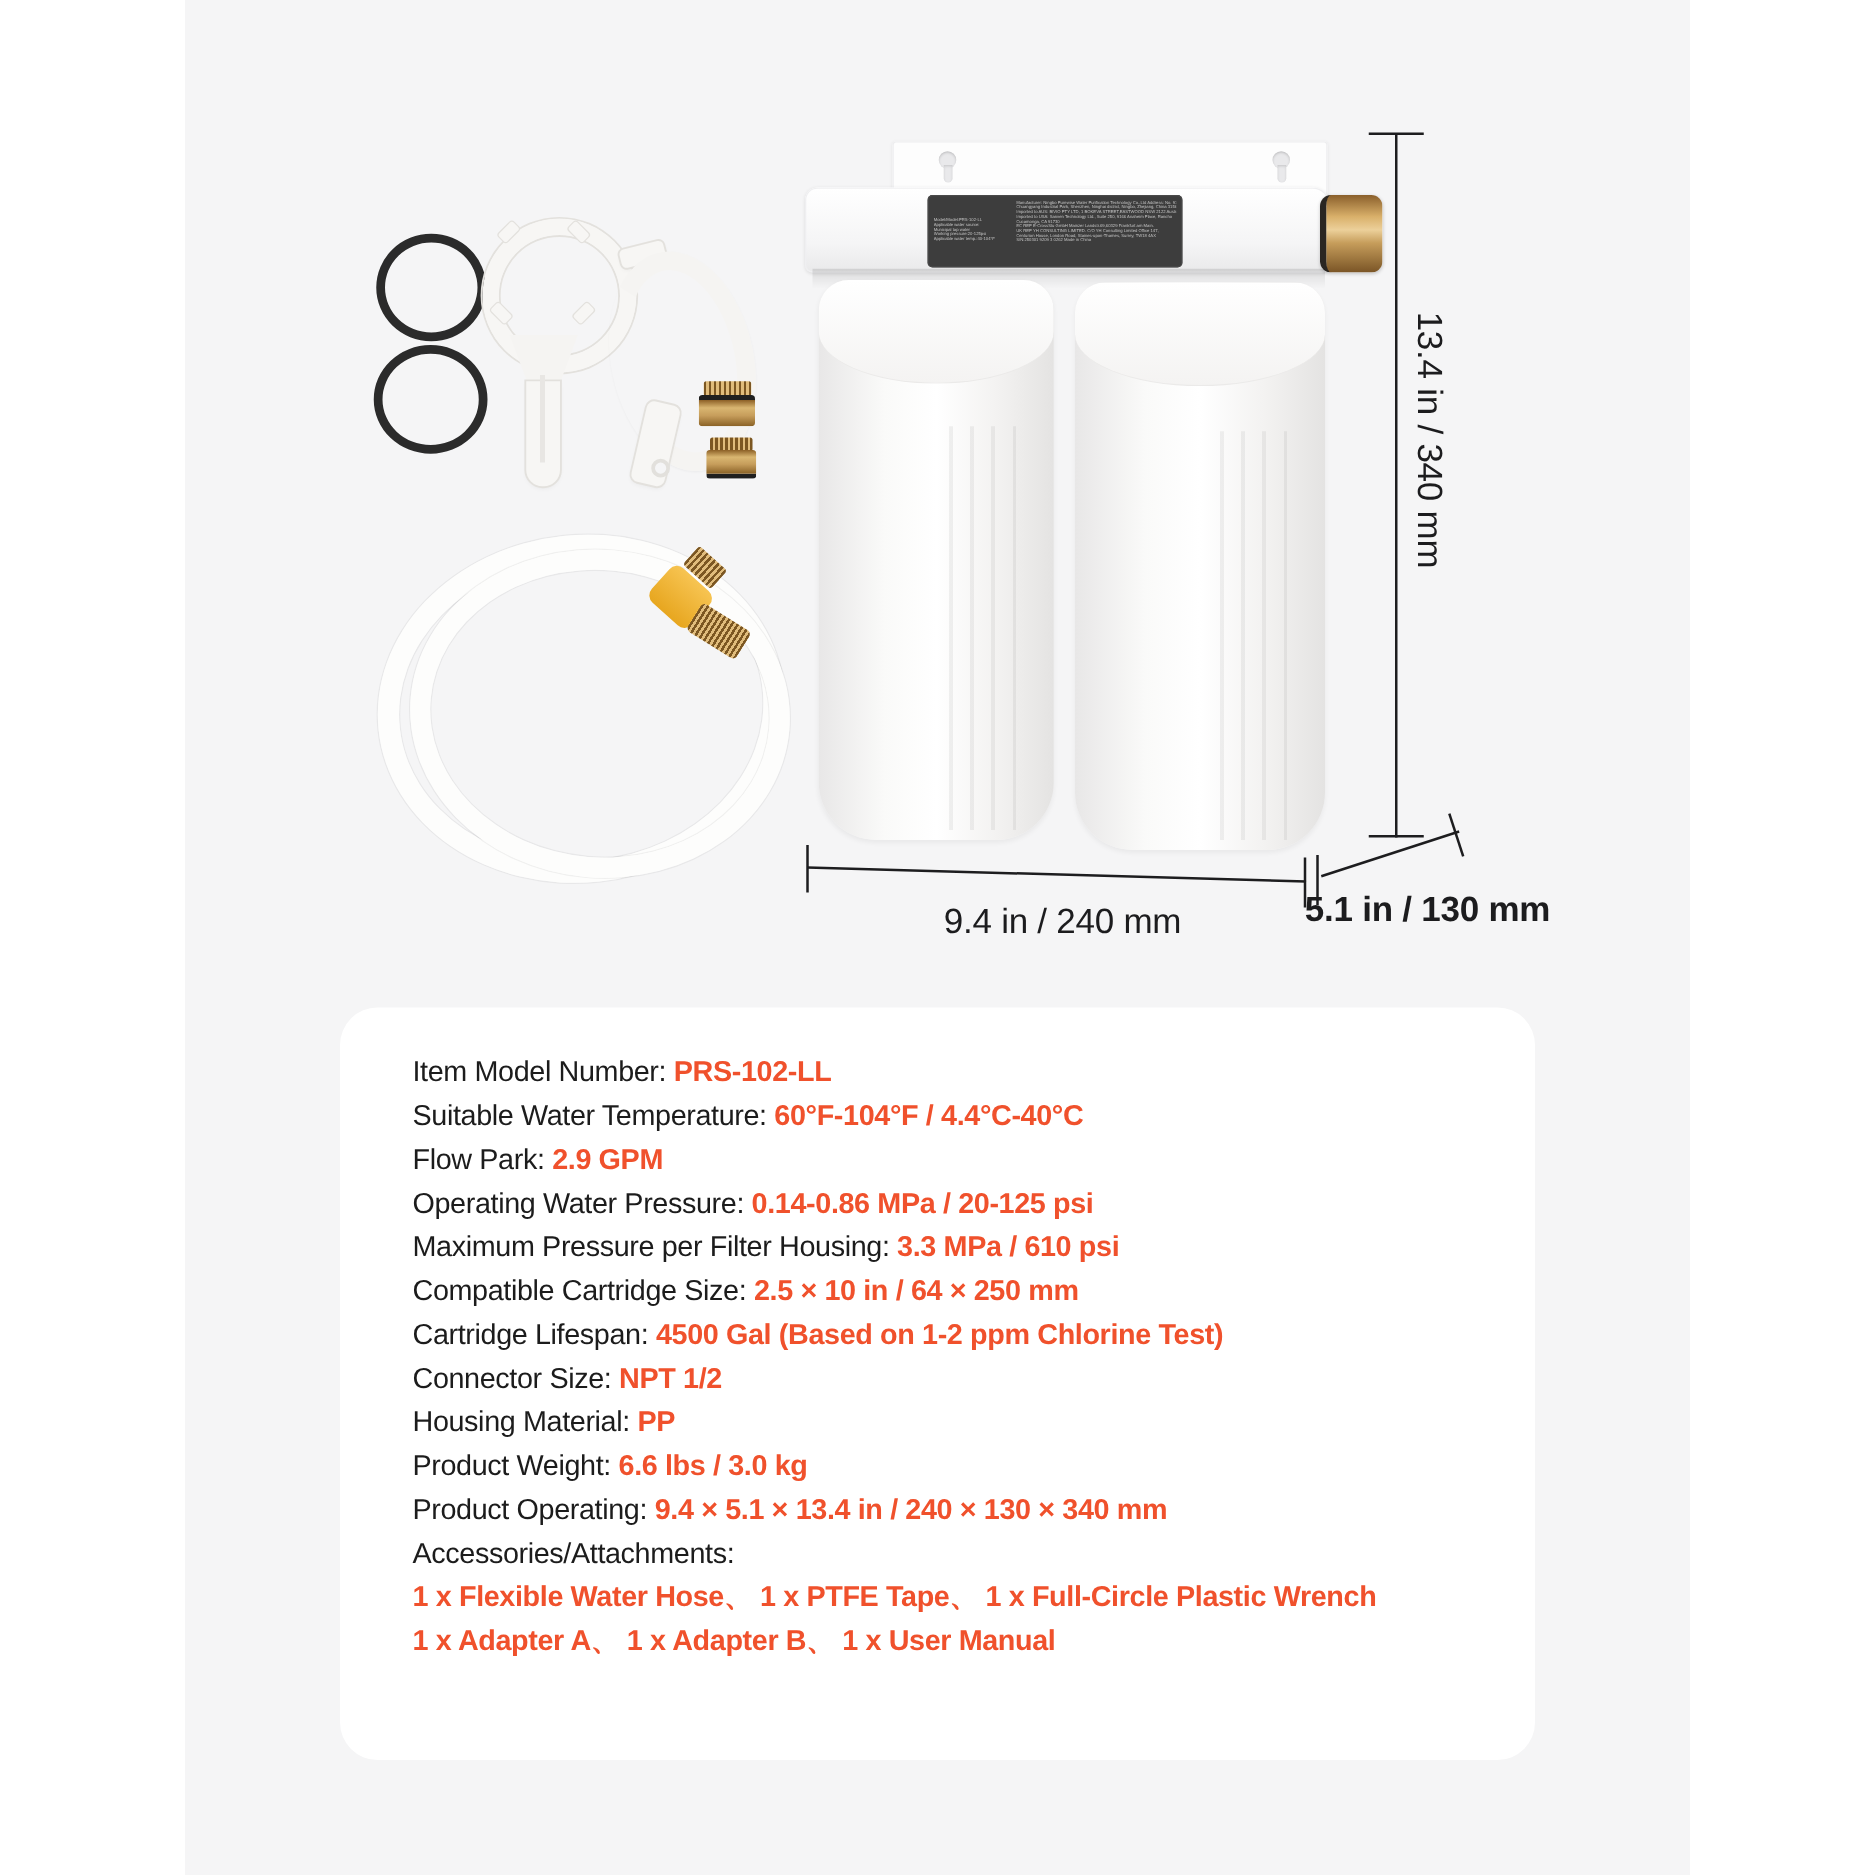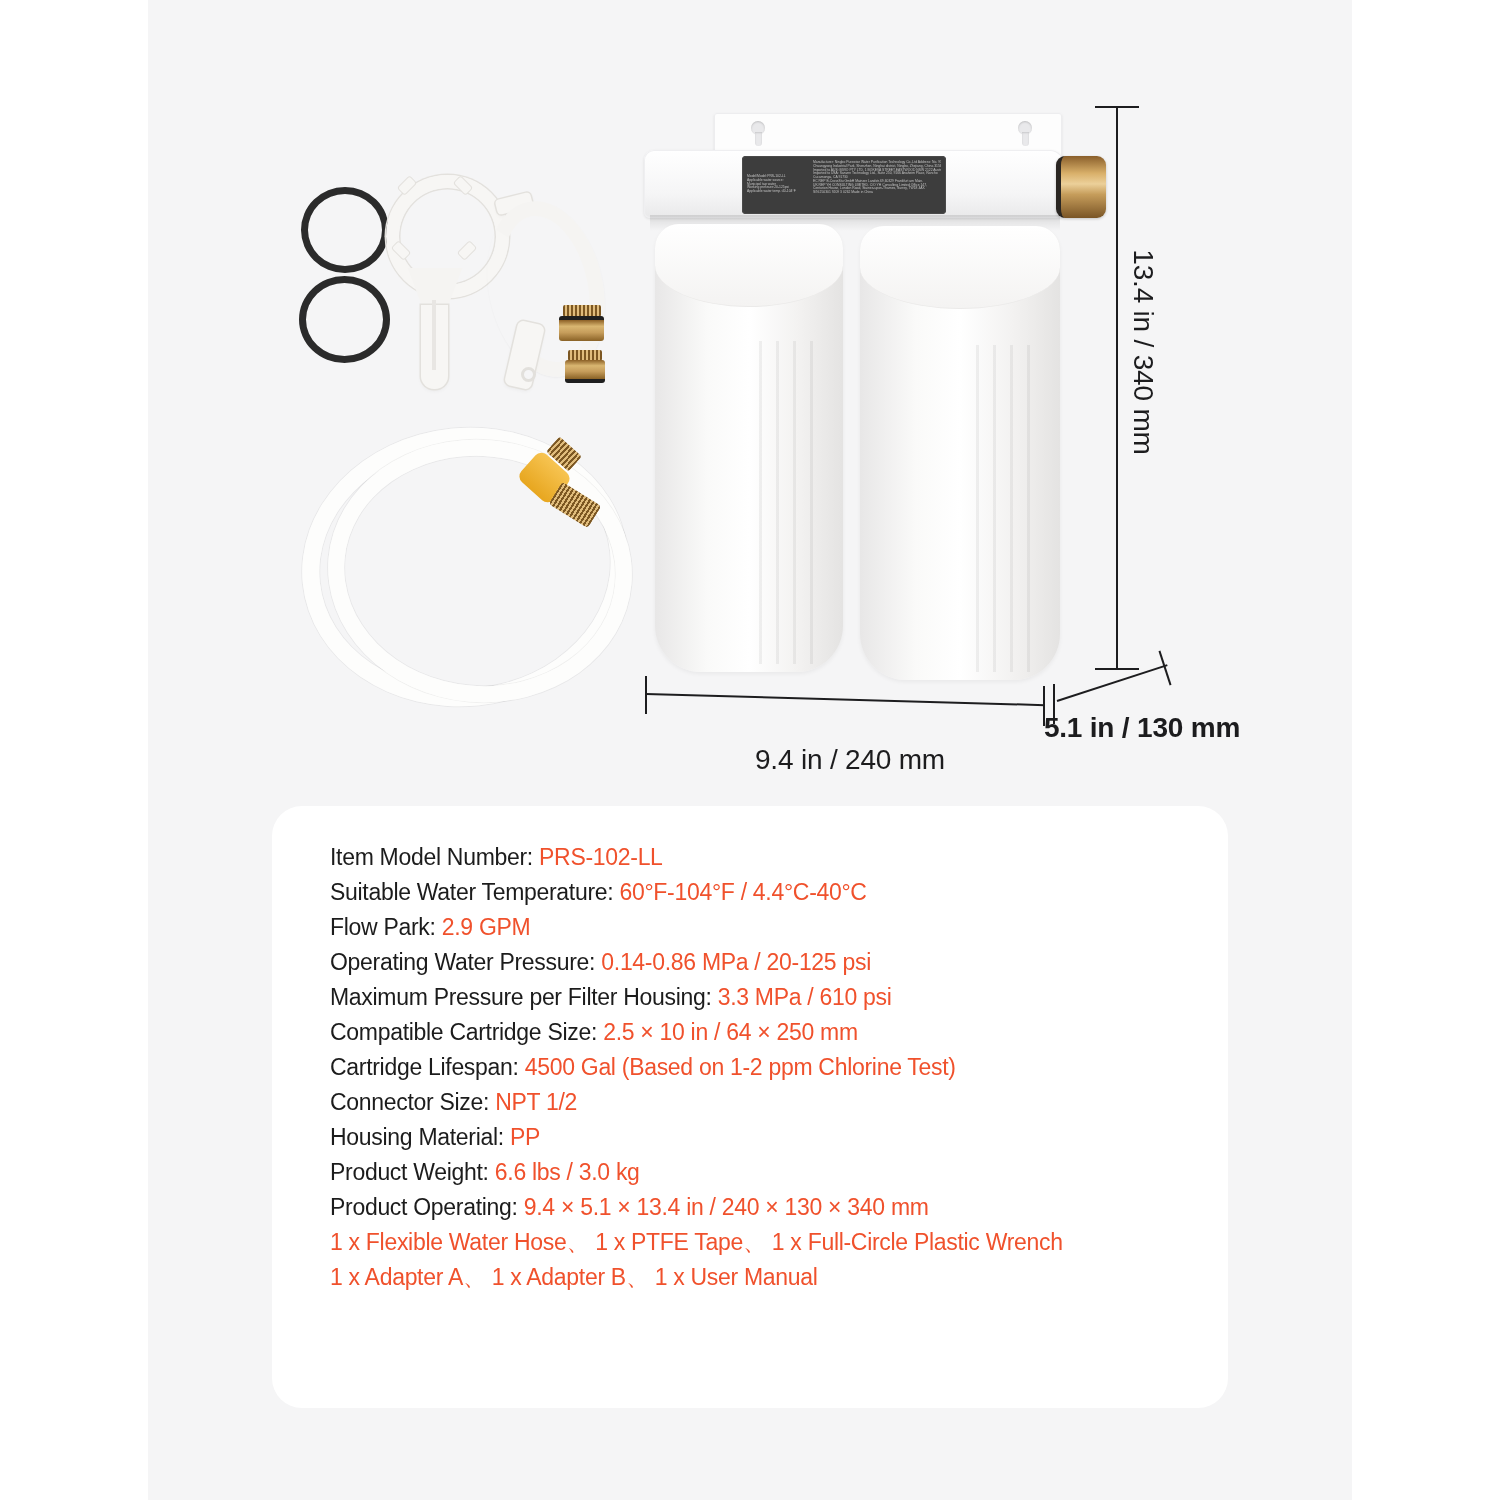--- a/index.html
+++ b/index.html
@@ -93,7 +93,7 @@
   #dim-w-t1{left:645px;top:676px;width:2px;height:38px;}
   #dim-w-t2{left:1043px;top:686px;width:2px;height:40px;}
   #dim-w-t3{left:1053px;top:684px;width:2px;height:40px;}
-  #dim-w-label{left:700px;top:744px;width:300px;}
+  #dim-w-label{left:700px;top:721px;width:300px;}
   #dim-d-line{left:1057px;top:700px;width:116px;height:2px;transform:rotate(-18deg);transform-origin:left center;}
   #dim-d-t1{left:1164px;top:650px;width:2px;height:36px;transform:rotate(-18deg);}
   #dim-d-label{left:1022px;top:712px;width:240px;font-weight:bold;}

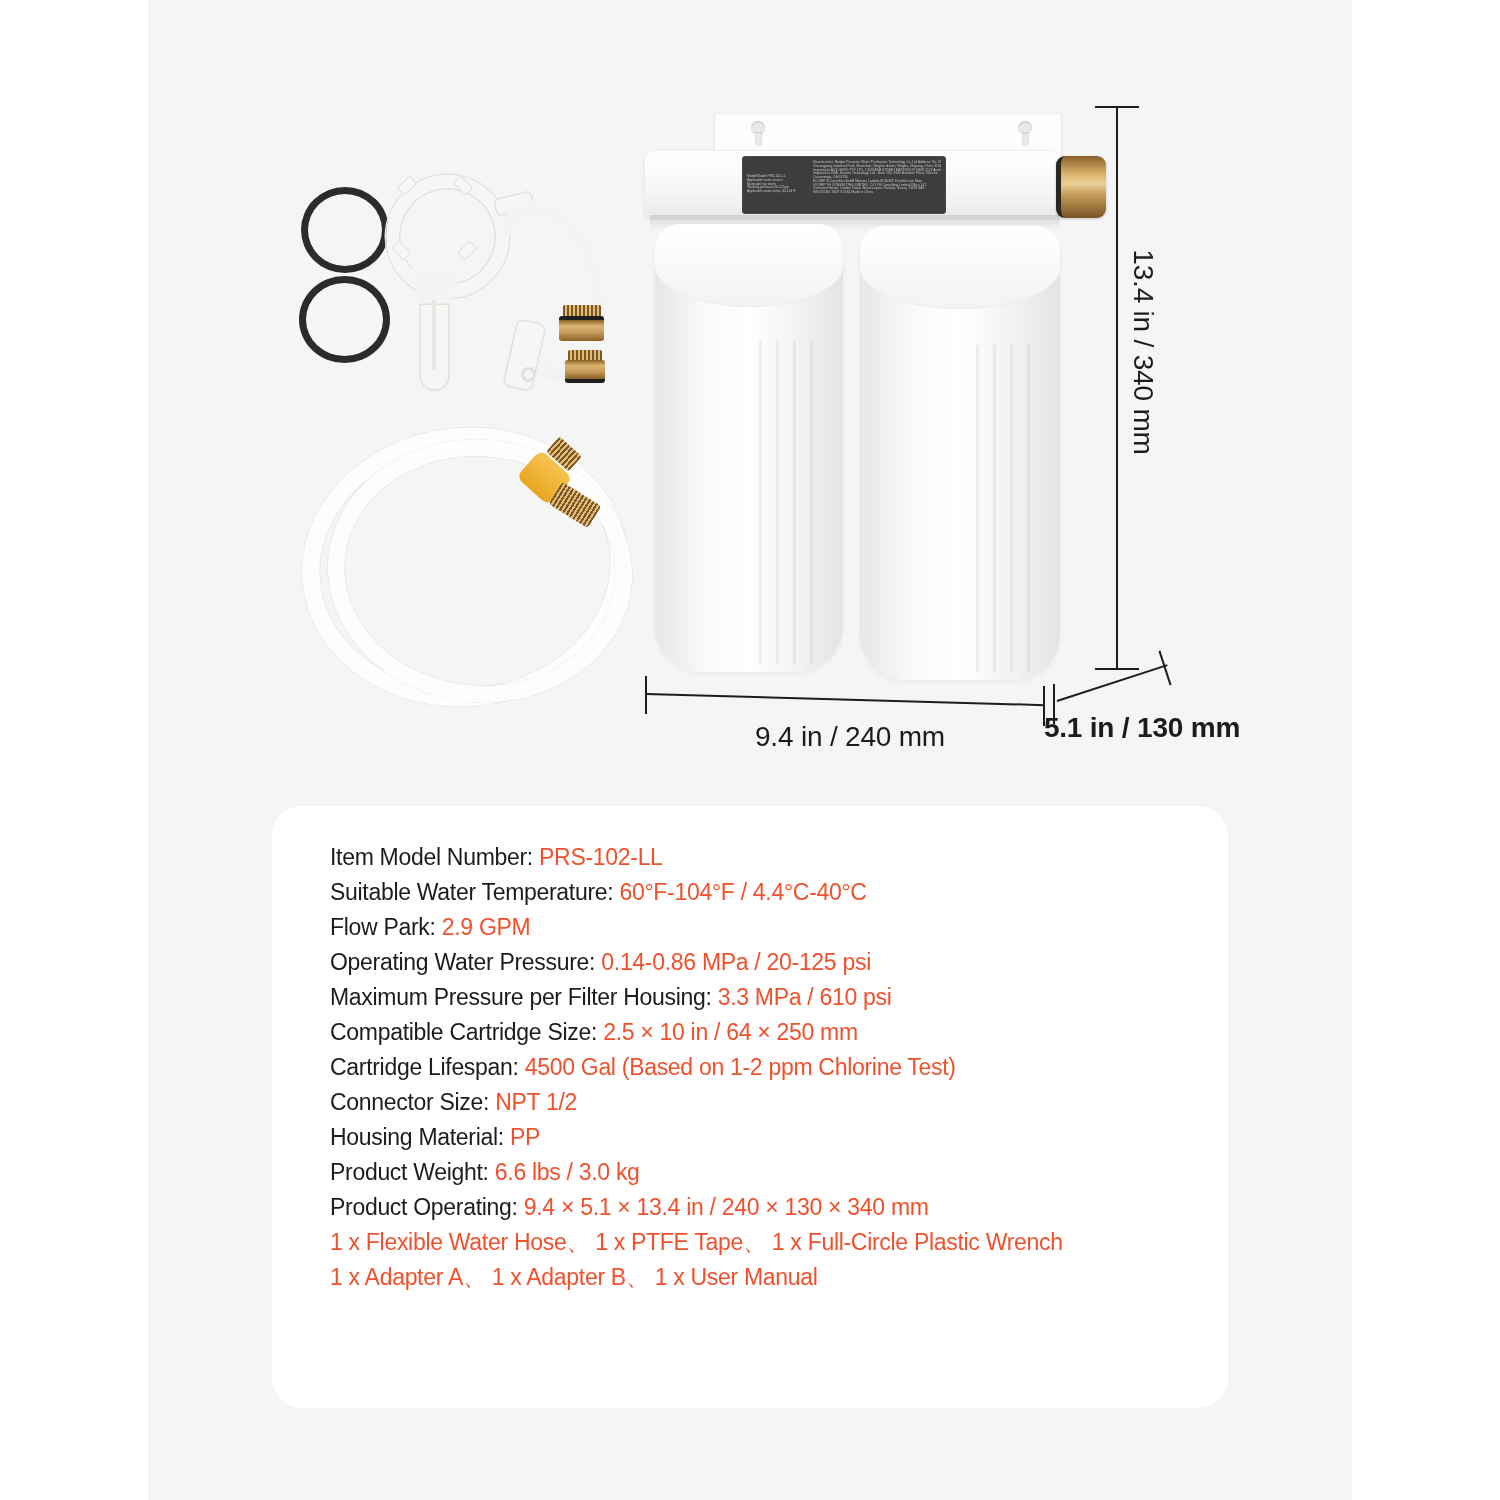--- a/index.html
+++ b/index.html
@@ -103,7 +103,7 @@
          padding:34px 40px 0 58px;box-sizing:border-box;}
   .row{height:35px;line-height:35px;font-size:23px;letter-spacing:-0.3px;white-space:pre;}
   .row .k{color:#1c1c1c;}
-  .row .v{color:var(--accent,#f0512c);font-weight:normal;}
+  .row .v{color:var(--accent,#f0512c);font-weight:bold;}
 </style>
 </head>
 <body>

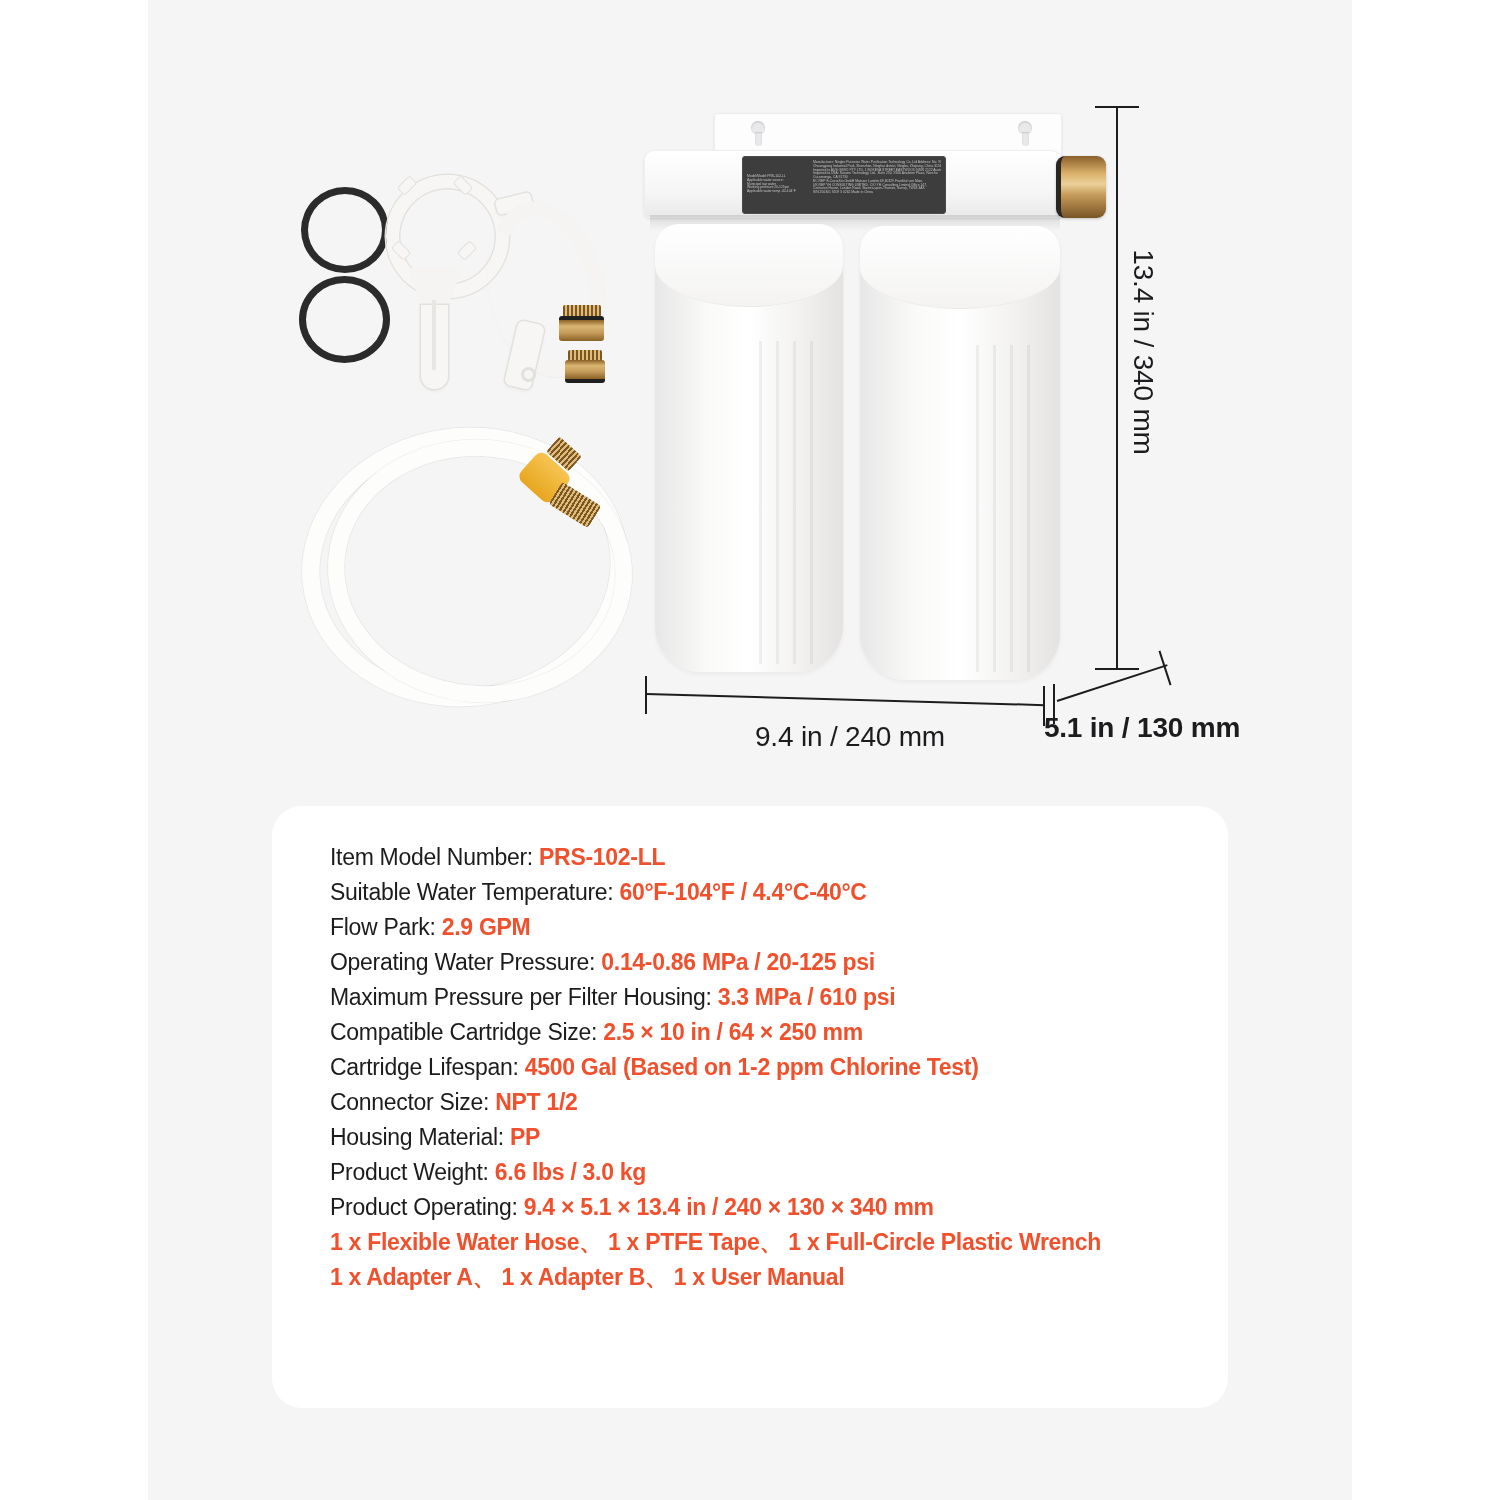--- a/index.html
+++ b/index.html
@@ -221,6 +221,7 @@
     <div class="row"><span class="k">Housing Material: </span><span class="v">PP</span></div>
     <div class="row"><span class="k">Product Weight: </span><span class="v">6.6 lbs / 3.0 kg</span></div>
     <div class="row"><span class="k">Product Operating: </span><span class="v">9.4 × 5.1 × 13.4 in / 240 × 130 × 340 mm</span></div>
+    <div class="row"><span class="k">Accessories/Attachments:</span><span class="v"></span></div>
     <div class="row"><span class="k"></span><span class="v">1 x Flexible Water Hose、 1 x PTFE Tape、 1 x Full-Circle Plastic Wrench</span></div>
     <div class="row"><span class="k"></span><span class="v">1 x Adapter A、 1 x Adapter B、 1 x User Manual</span></div>
   </div>

